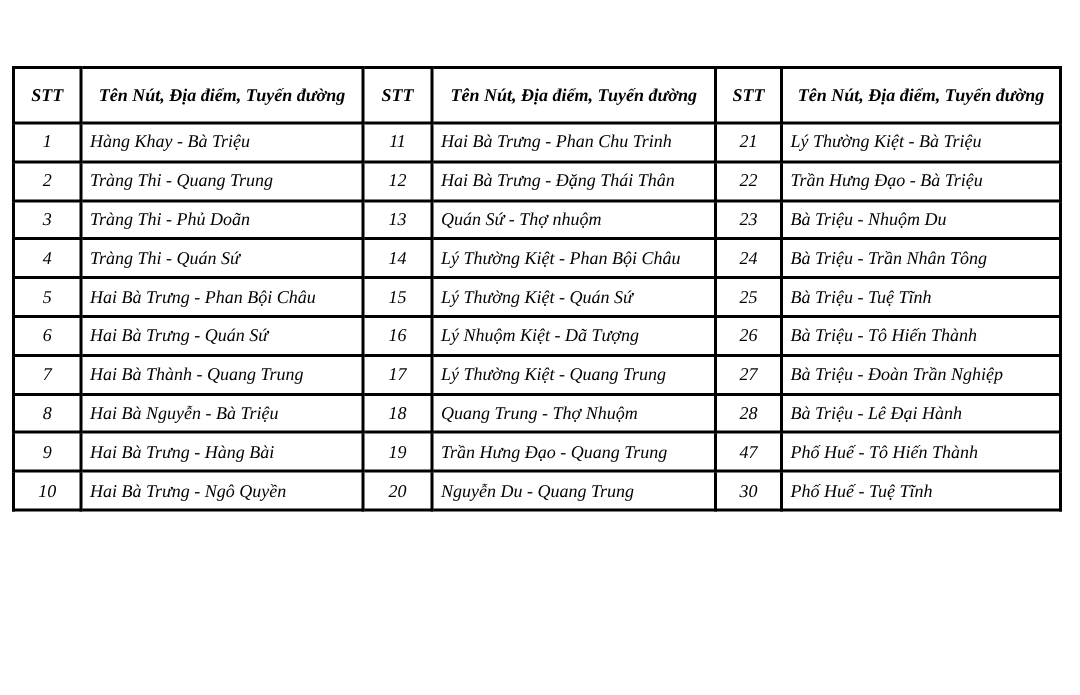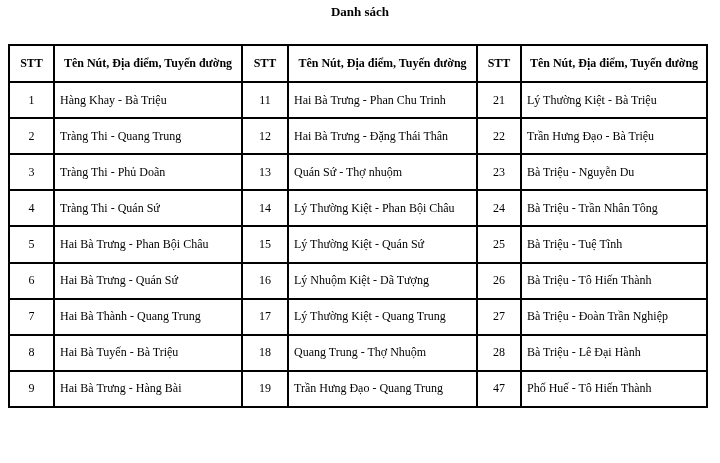--- a/index.html
+++ b/index.html
@@ -62,7 +62,6 @@
 <body>
 
 <div class="doc-title">
-  <div>Danh sách</div>
 </div>
 
 <table class="camera-table">

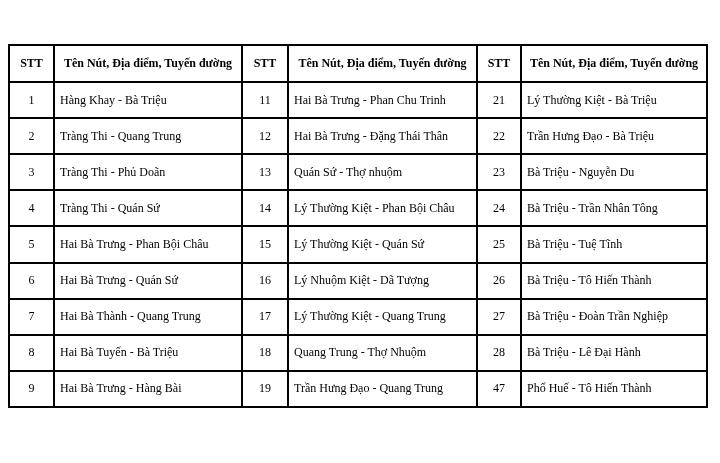--- a/index.html
+++ b/index.html
@@ -30,9 +30,10 @@
     left: 8px;
     top: 44px;
     width: 698px;
-    height: 364px;
+    height: 297px;
     border-collapse: collapse;
     table-layout: fixed;
+    font-style: italic;
   }
   table.camera-table th,
   table.camera-table td {

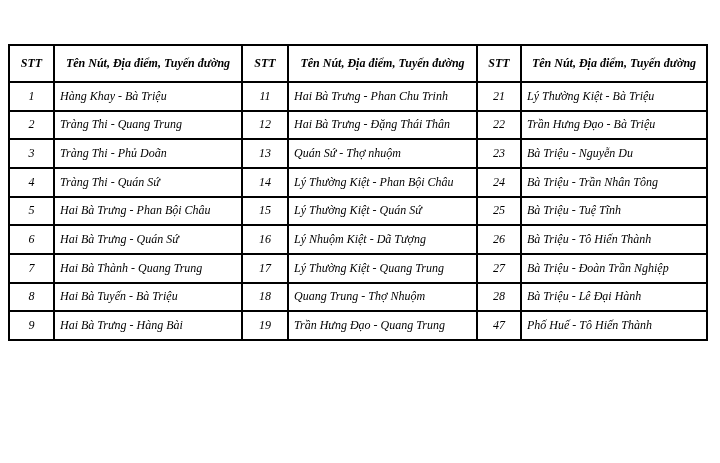--- a/index.html
+++ b/index.html
@@ -107,7 +107,7 @@
       <td class="stt-cell">13</td>
       <td class="loc-cell">Quán Sứ - Thợ nhuộm</td>
       <td class="stt-cell">23</td>
-      <td class="loc-cell">Bà Triệu - Nguyễn Du</td>
+      <td class="loc-cell">Bà Triệu - Nhuộm Du</td>
     </tr>
     <tr>
       <td class="stt-cell">4</td>

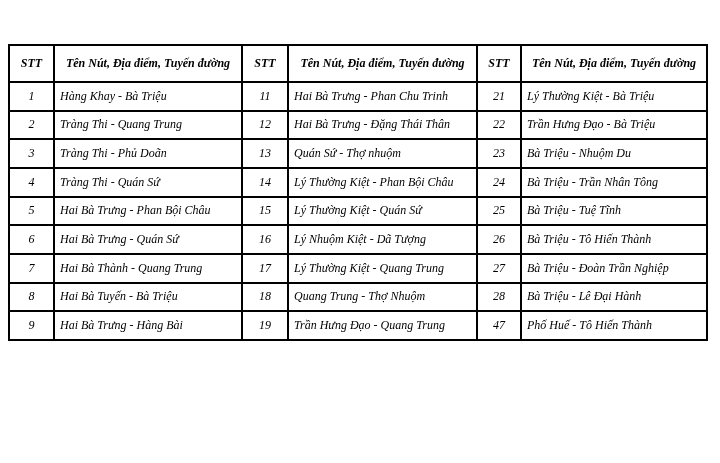--- a/index.html
+++ b/index.html
@@ -143,7 +143,7 @@
     </tr>
     <tr>
       <td class="stt-cell">8</td>
-      <td class="loc-cell">Hai Bà Tuyến - Bà Triệu</td>
+      <td class="loc-cell">Hai Bà Nguyễn - Bà Triệu</td>
       <td class="stt-cell">18</td>
       <td class="loc-cell">Quang Trung - Thợ Nhuộm</td>
       <td class="stt-cell">28</td>

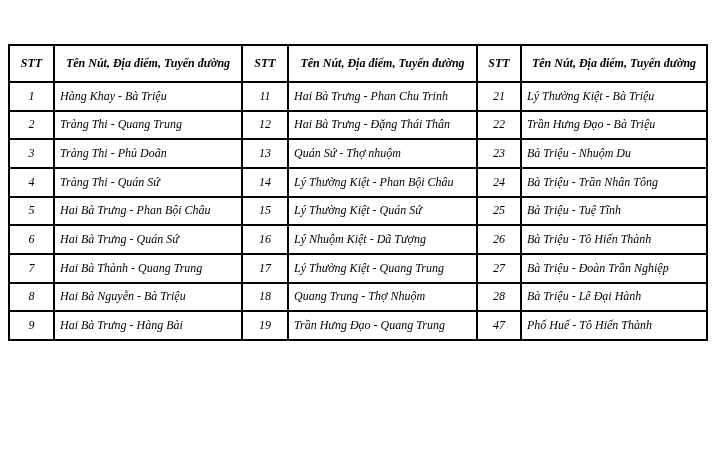--- a/index.html
+++ b/index.html
@@ -157,6 +157,14 @@
       <td class="stt-cell">47</td>
       <td class="loc-cell">Phố Huế - Tô Hiến Thành</td>
     </tr>
+    <tr>
+      <td class="stt-cell">10</td>
+      <td class="loc-cell">Hai Bà Trưng - Ngô Quyền</td>
+      <td class="stt-cell">20</td>
+      <td class="loc-cell">Nguyễn Du - Quang Trung</td>
+      <td class="stt-cell">30</td>
+      <td class="loc-cell">Phố Huế - Tuệ Tĩnh</td>
+    </tr>
   </tbody>
 </table>
 

